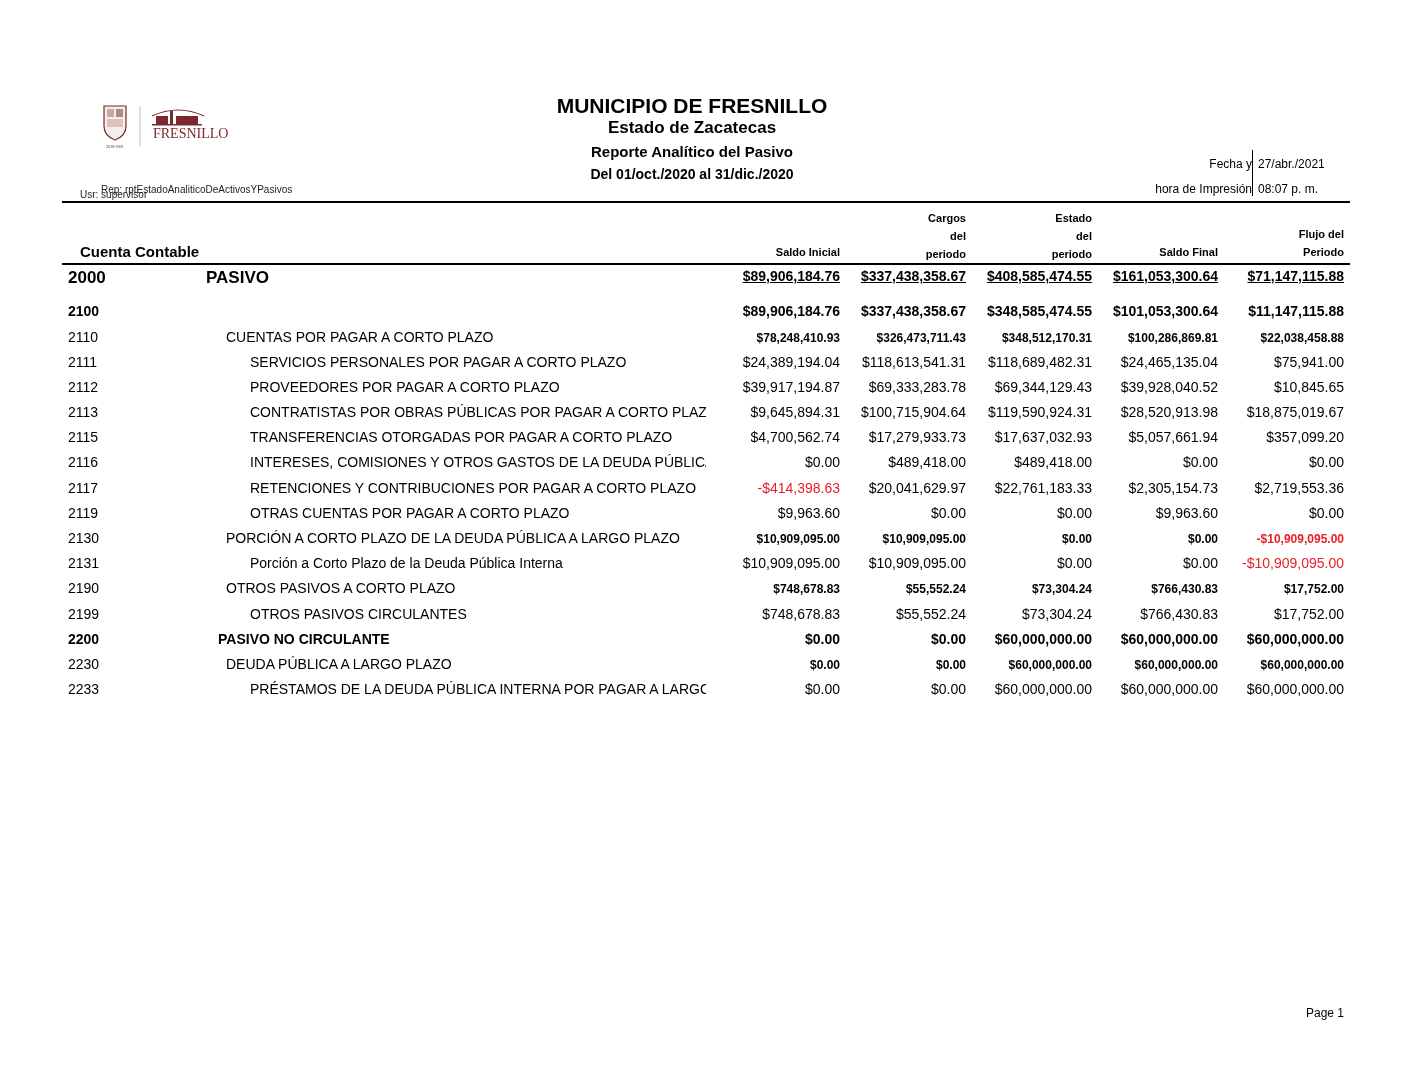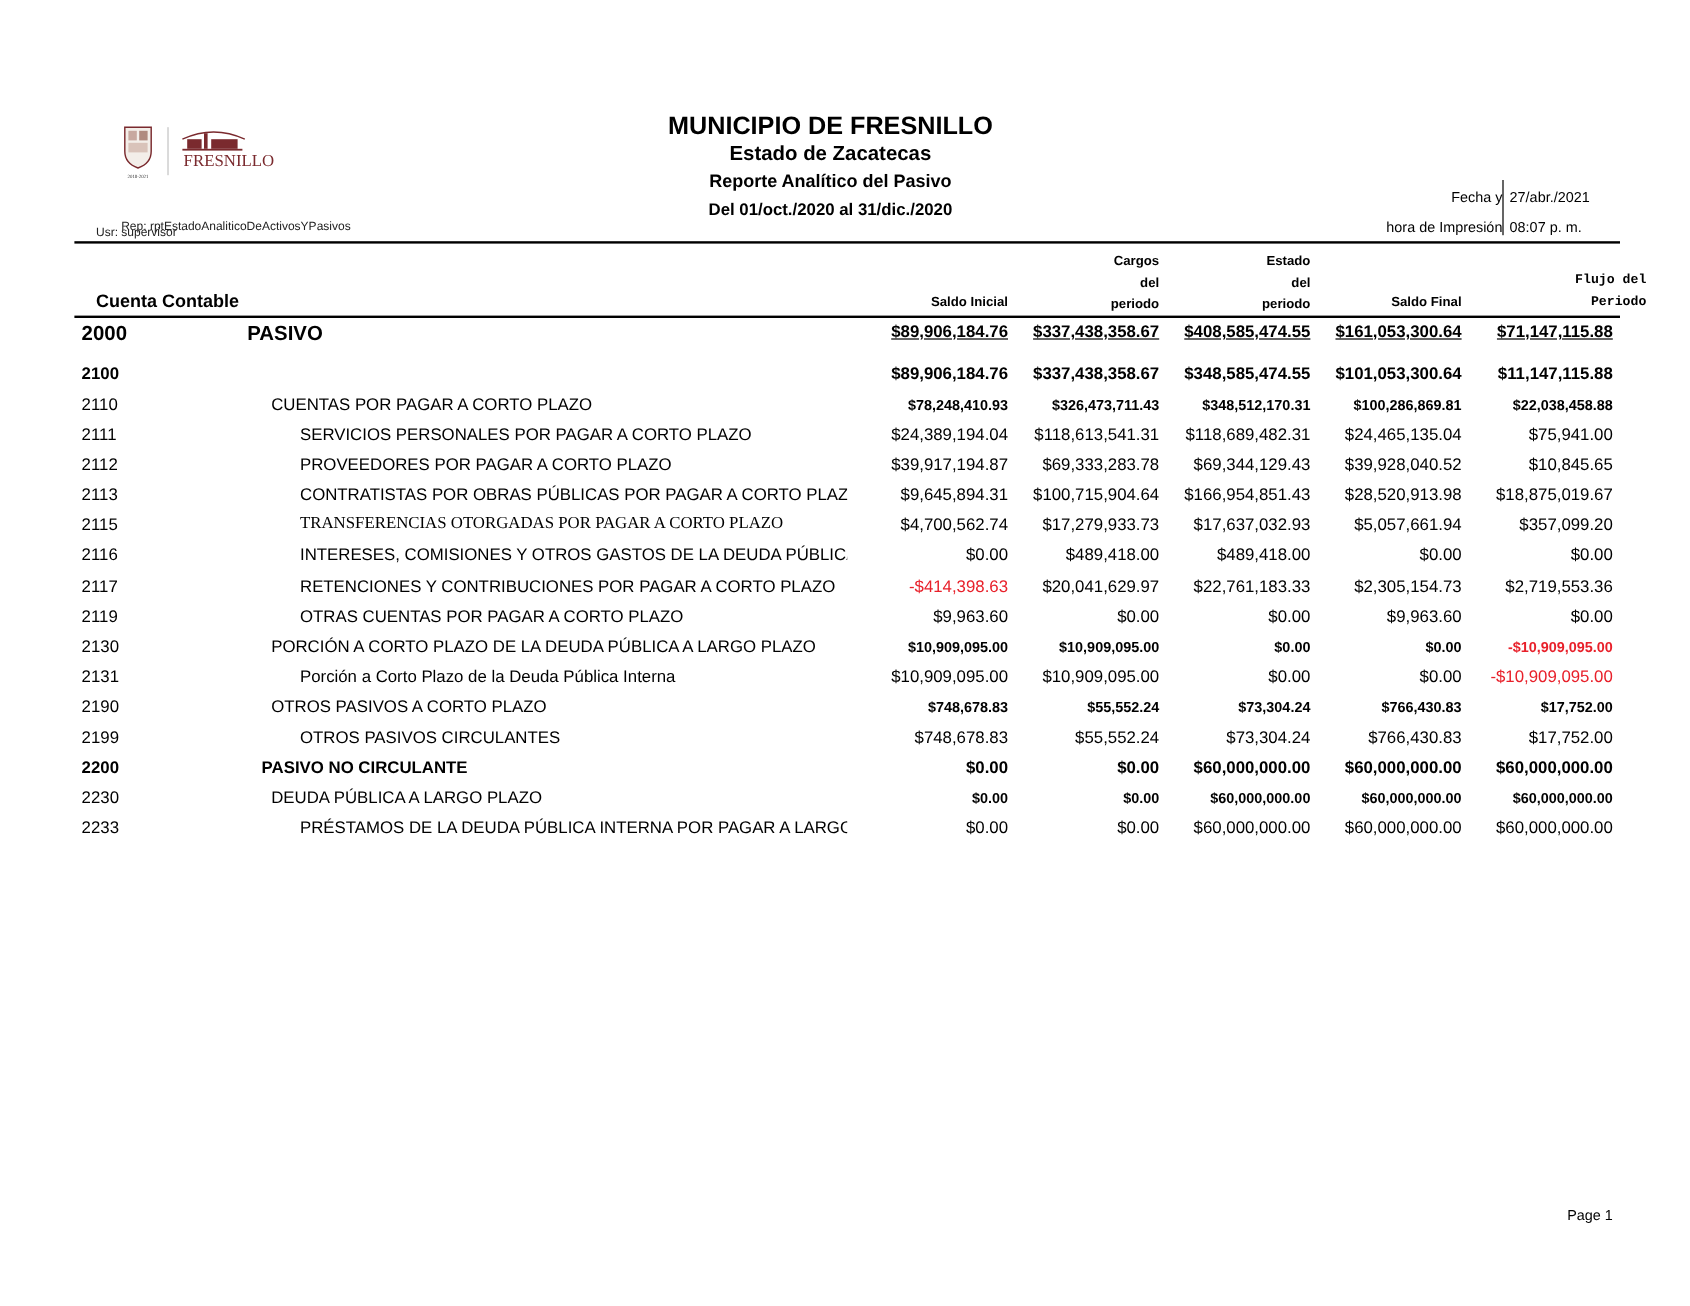--- a/index.html
+++ b/index.html
@@ -104,7 +104,7 @@
 <div class="abs colhead" style="left:1078px;width:140px;top:243px;">
   <span>Saldo Final</span>
 </div>
-<div class="abs colhead" style="left:1232px;width:140px;top:225px;font-family:Liberation Mono, monospace;">
+<div class="abs colhead" style="left:1204px;width:140px;top:225px;">
   <div>Flujo del</div>
     <div>Periodo</div>
 </div>

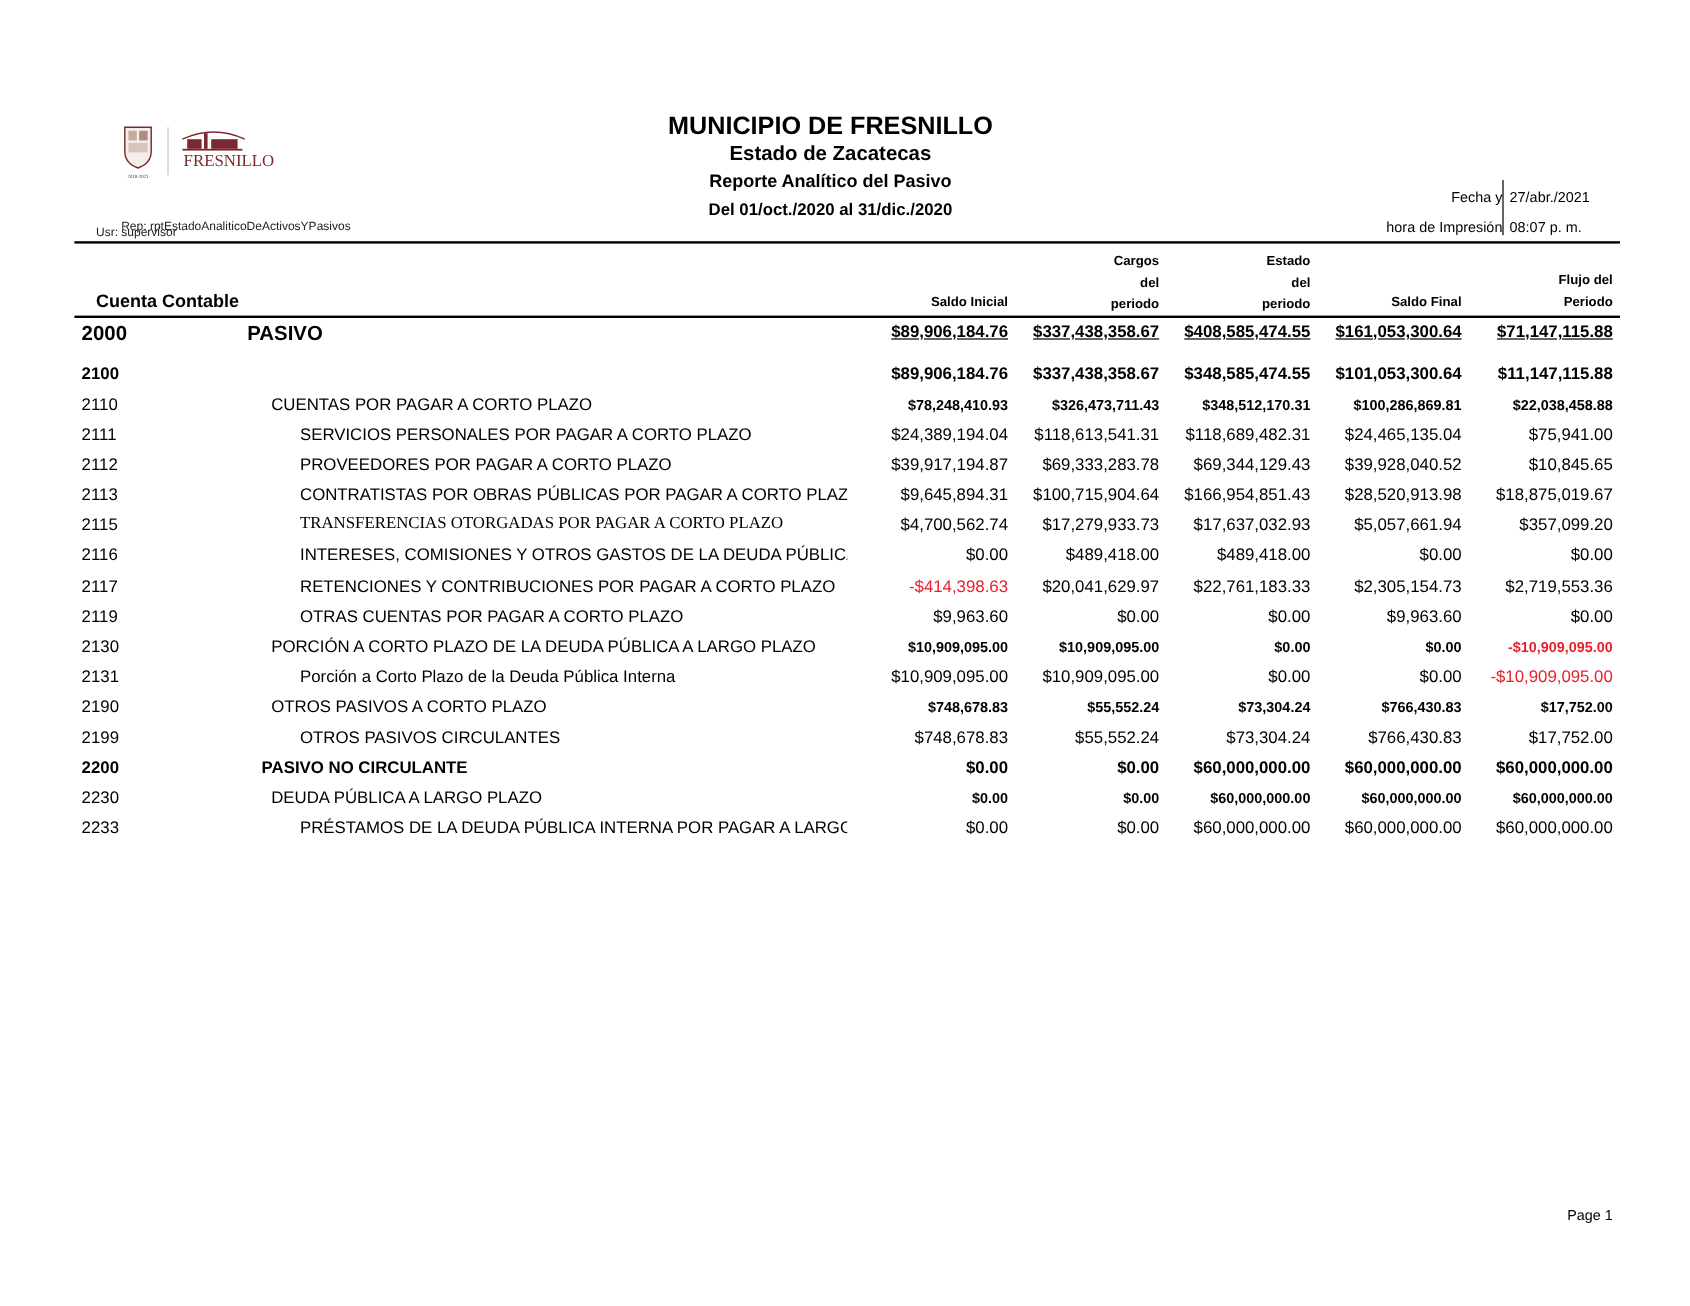--- a/index.html
+++ b/index.html
@@ -161,7 +161,7 @@
       <span class="name" style="left: 250px; width: 456px;">CONTRATISTAS POR OBRAS PÚBLICAS POR PAGAR A CORTO PLAZO</span>
       <span class="num c1">$9,645,894.31</span>
       <span class="num c2">$100,715,904.64</span>
-      <span class="num c3">$166,954,851.43</span>
+      <span class="num c3">$119,590,924.31</span>
       <span class="num c4">$28,520,913.98</span>
       <span class="num c5">$18,875,019.67</span>
     </div>

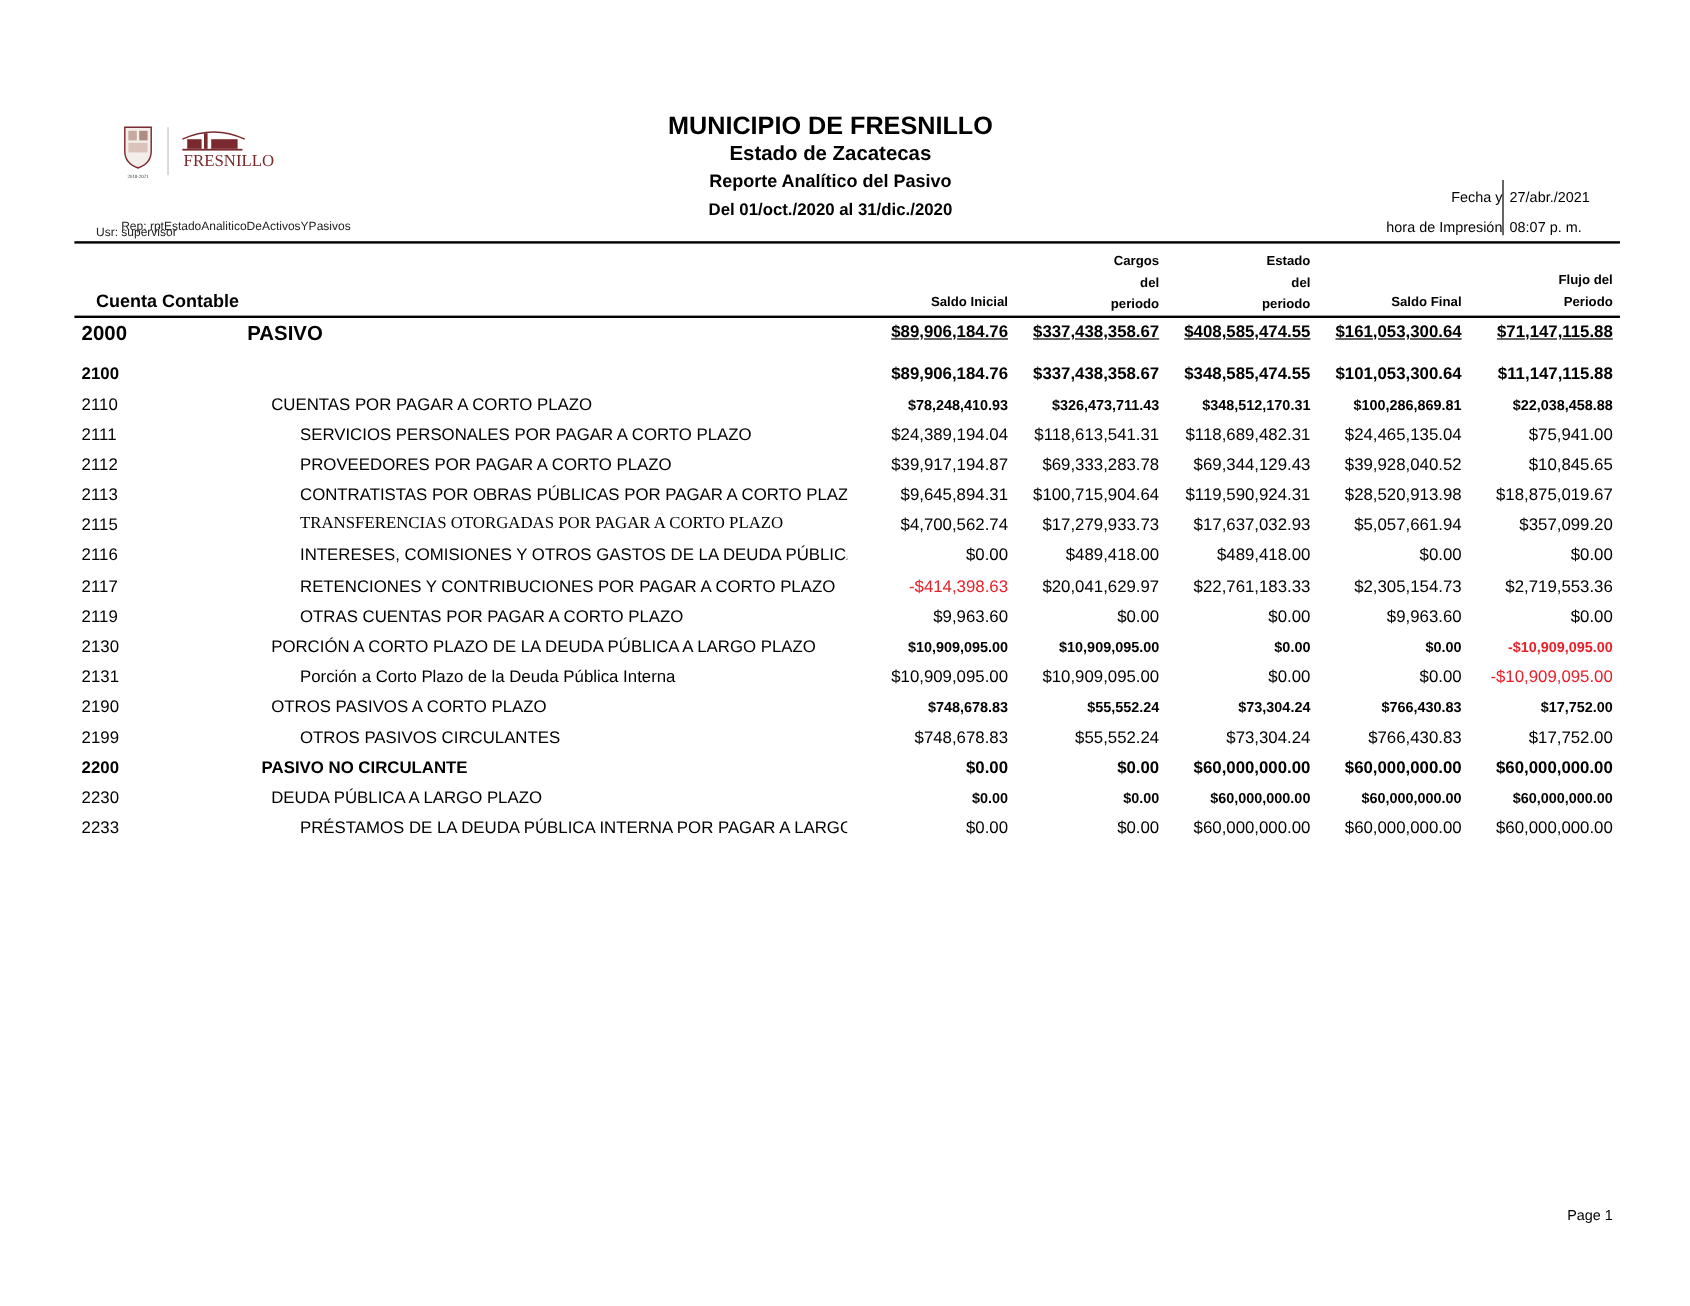--- a/index.html
+++ b/index.html
@@ -167,7 +167,7 @@
     </div>
     <div class="row " style="top: 429px;">
       <span class="code">2115</span>
-      <span class="name" style="left: 250px; width: 456px; font-family: Liberation Serif, serif;">TRANSFERENCIAS OTORGADAS POR PAGAR A CORTO PLAZO</span>
+      <span class="name" style="left: 250px; width: 456px;">TRANSFERENCIAS OTORGADAS POR PAGAR A CORTO PLAZO</span>
       <span class="num c1">$4,700,562.74</span>
       <span class="num c2">$17,279,933.73</span>
       <span class="num c3">$17,637,032.93</span>

